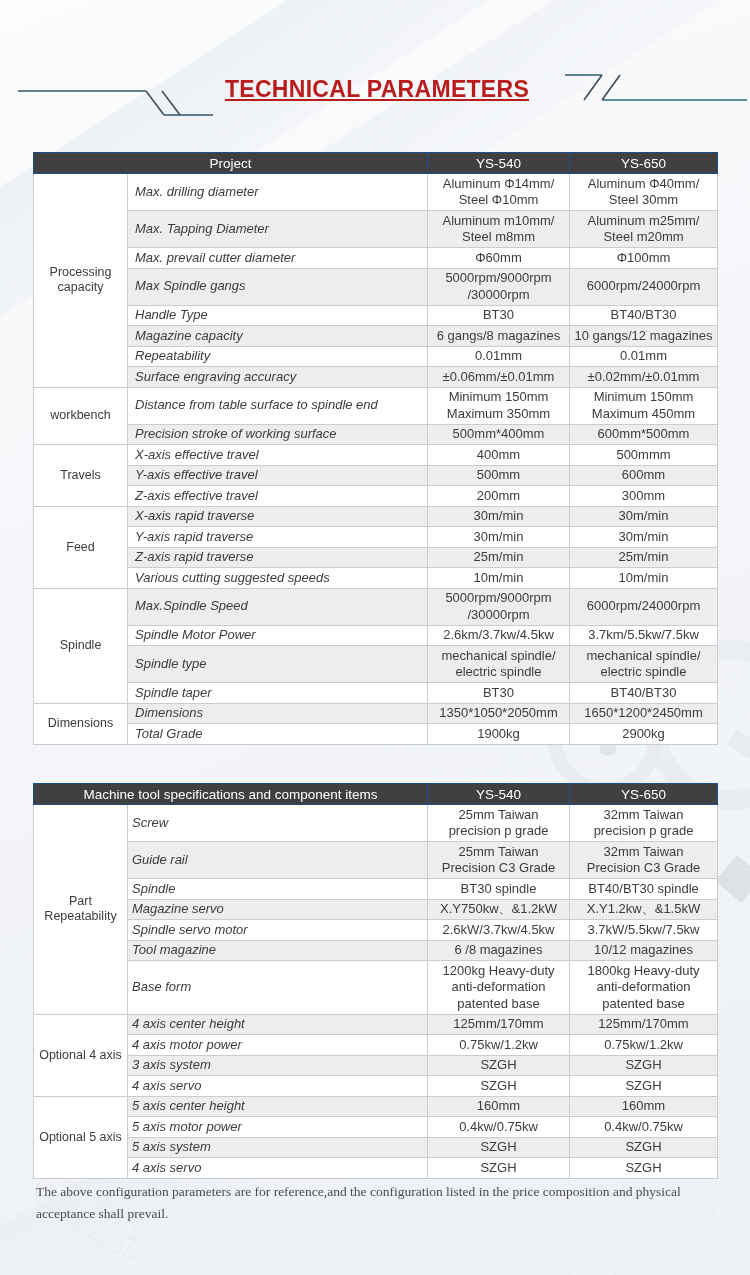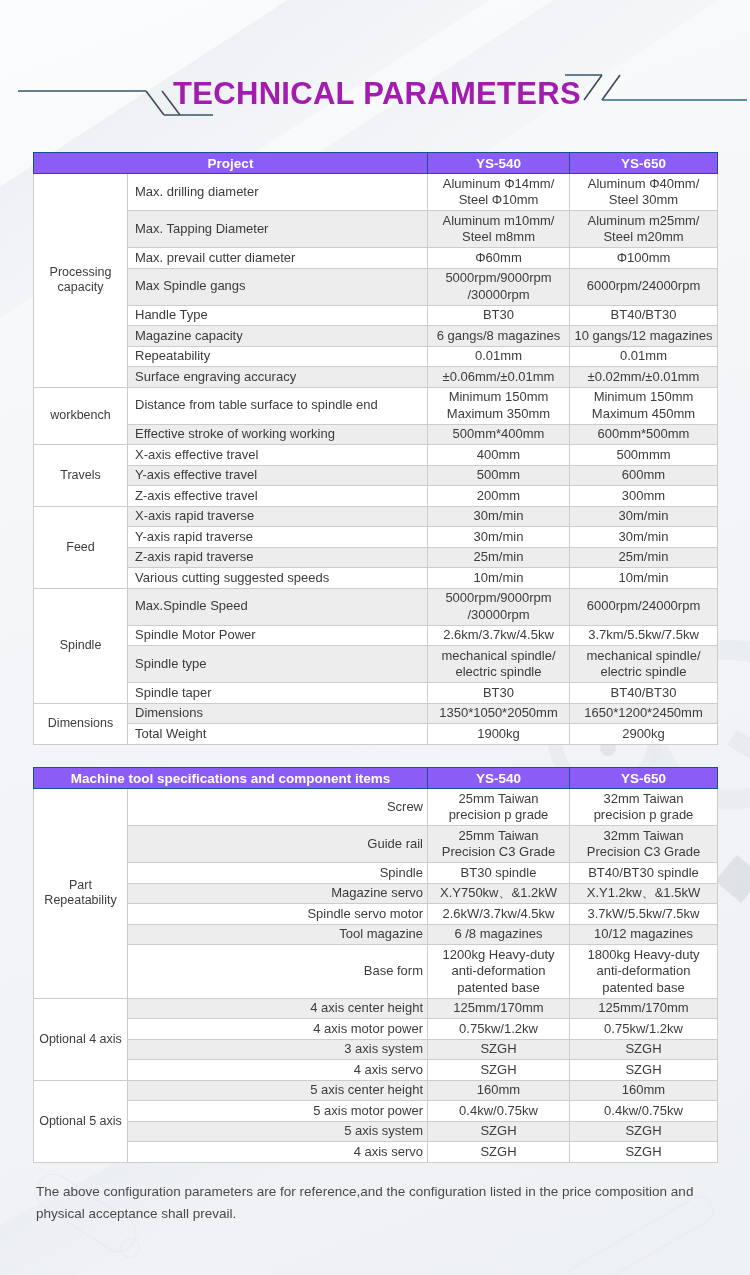--- a/index.html
+++ b/index.html
@@ -31,8 +31,8 @@
   
   .title-wrap{position:absolute;left:0;right:0;top:76px;z-index:2;text-align:center;}
   .title{
-    display:inline-block;font-size:31px;font-weight:bold;color:#a21caf;
-    letter-spacing:.3px;padding-left:4px;
+    display:inline-block;font-size:23px;font-weight:bold;color:#b91c1c;
+    letter-spacing:.3px;padding-left:4px;text-decoration:underline;
   }
   .decor{position:absolute;z-index:2;}
 

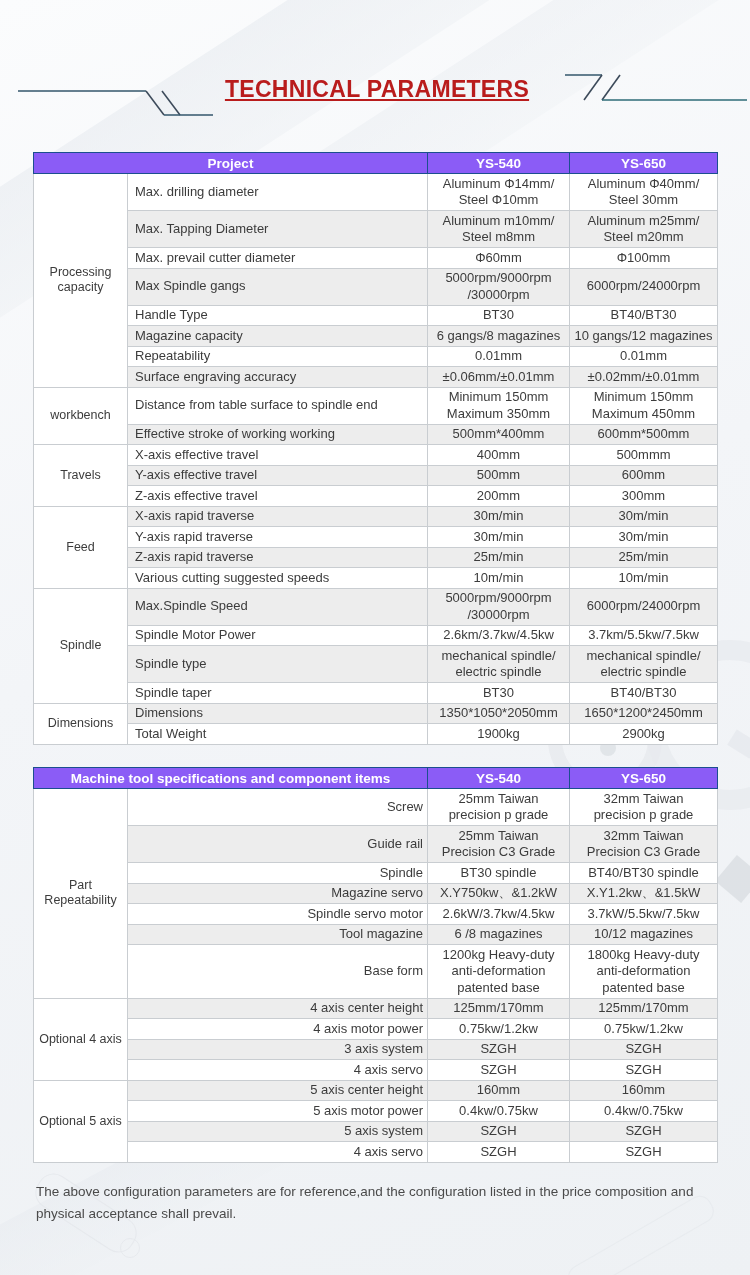--- a/index.html
+++ b/index.html
@@ -46,7 +46,7 @@
   .tbl2{top:767px;}
   .tbl td{border:1px solid #c9cdd1;}
   .tbl thead th{
-    background:#8b5cf6;color:#ffffff;font-weight:bold;font-size:13.5px;
+    background:#404040;color:#ffffff;font-weight:normal;font-size:13.5px;
     height:20px;padding:0 20px;border:1px solid #1b4f8e;
   }
   .tbl thead th + th{border-left:1px solid #57779f;}

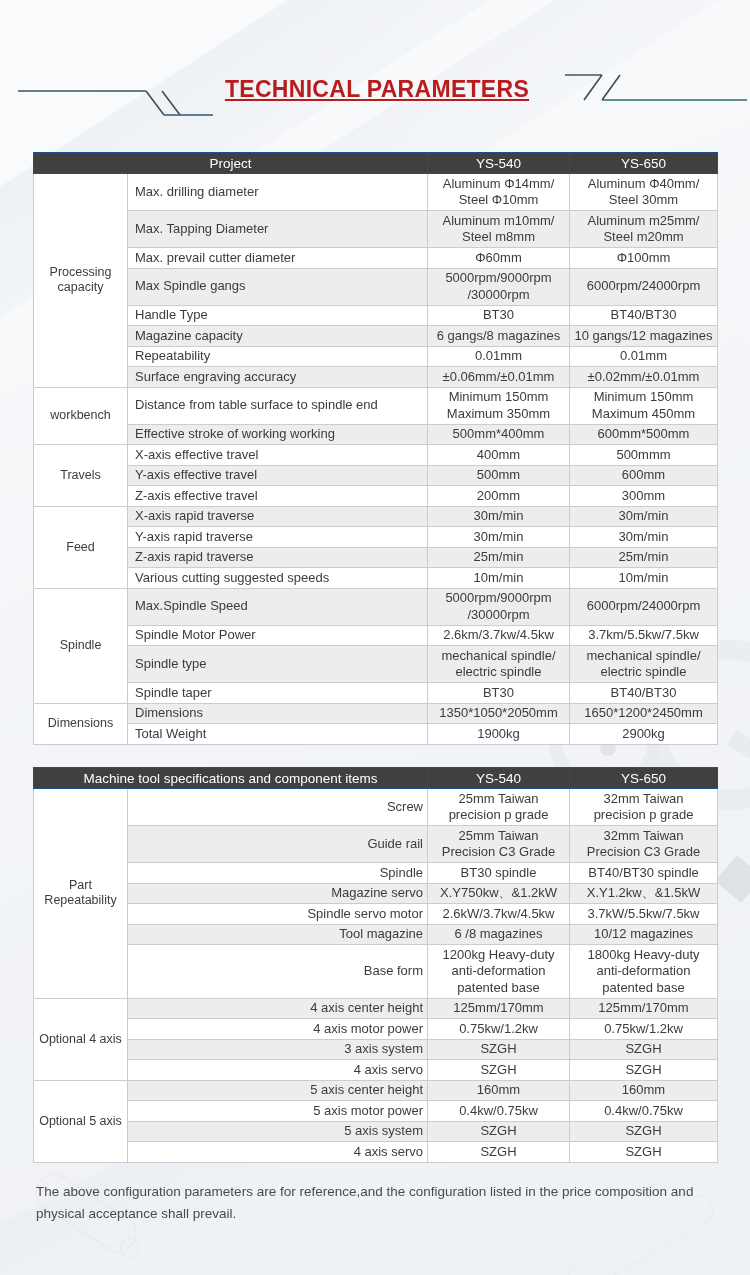--- a/index.html
+++ b/index.html
@@ -53,7 +53,7 @@
   .group{background:#ffffff;text-align:center;font-size:12.5px;line-height:15px;padding:2px;color:#3c3c3c;}
   .cell{background:#ffffff;}
   .tbl tbody tr:nth-child(even) .cell{background:#ededed;}
-  .param{text-align:left;padding:1.5px 4px 1.5px 7px;line-height:16.5px;}
+  .param{text-align:left;padding:1.5px 4px 1.5px 7px;line-height:16.5px;font-style:italic;}
   .tbl2 .param{text-align:right;padding:1.5px 4px;}
   .val{text-align:center;white-space:pre-line;line-height:16.5px;padding:1.5px 3px;}
 

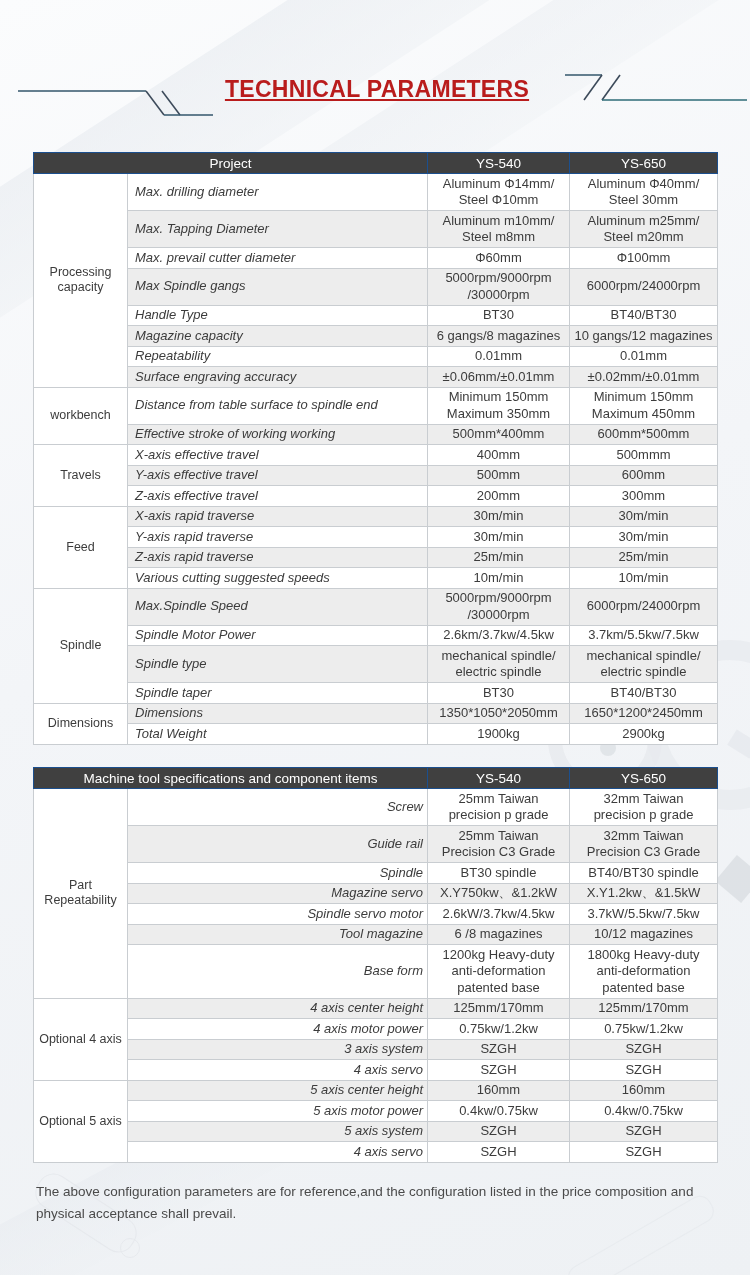--- a/index.html
+++ b/index.html
@@ -165,7 +165,7 @@
 Maximum 450mm</td>
       </tr>
       <tr>
-        <td class="cell param">Effective stroke of working working</td>
+        <td class="cell param">Precision stroke of working surface</td>
         <td class="cell val">500mm*400mm</td>
         <td class="cell val">600mm*500mm</td>
       </tr>

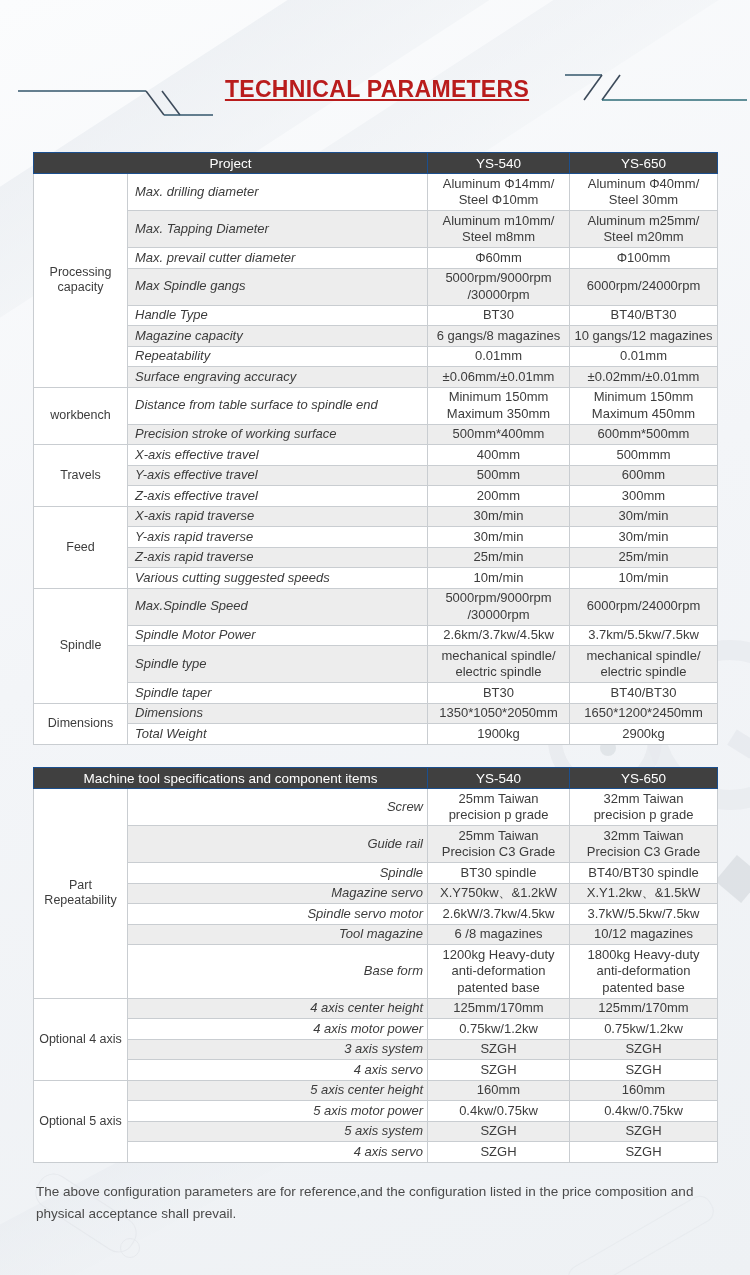--- a/index.html
+++ b/index.html
@@ -237,7 +237,7 @@
         <td class="cell val">1650*1200*2450mm</td>
       </tr>
       <tr>
-        <td class="cell param">Total Weight</td>
+        <td class="cell param">Total Grade</td>
         <td class="cell val">1900kg</td>
         <td class="cell val">2900kg</td>
       </tr>

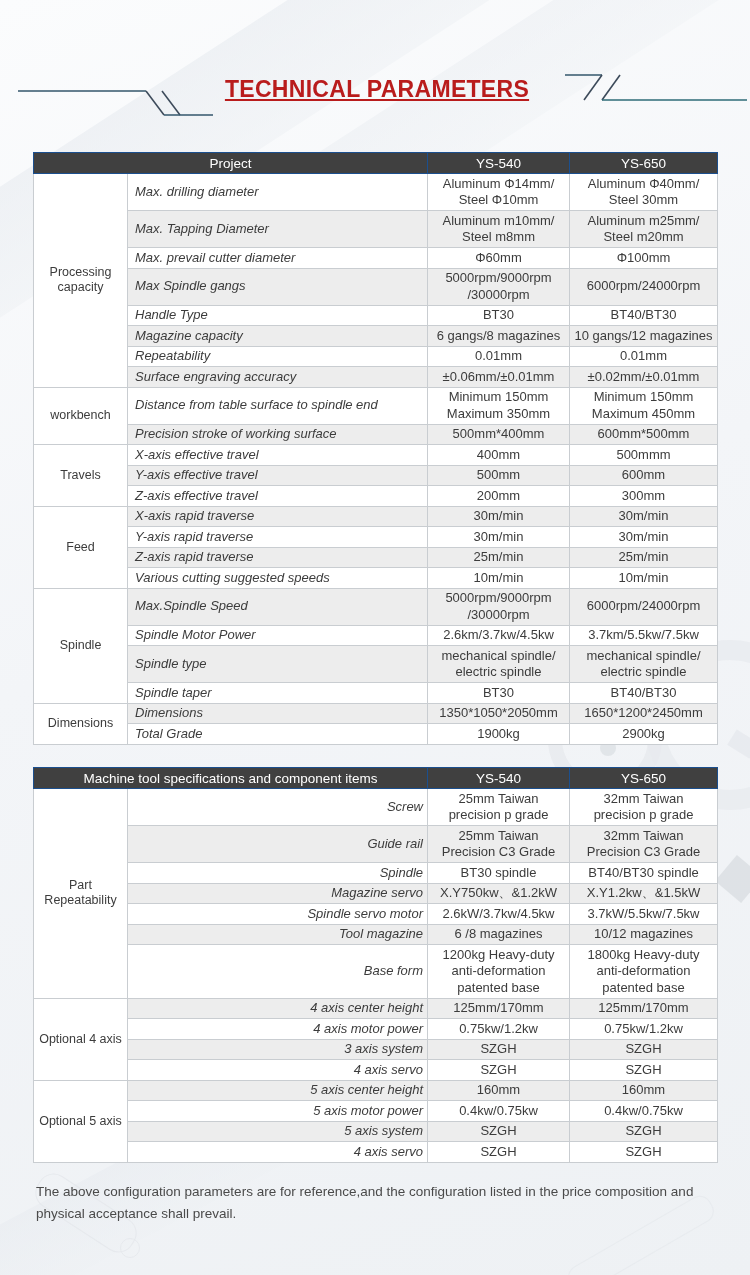--- a/index.html
+++ b/index.html
@@ -43,7 +43,7 @@
     font-size:13px;color:#3c3c3c;background:#fff;
   }
   .tbl1{top:152px;}
-  .tbl2{top:767px;}
+  .tbl2{top:783px;}
   .tbl td{border:1px solid #c9cdd1;}
   .tbl thead th{
     background:#404040;color:#ffffff;font-weight:normal;font-size:13.5px;

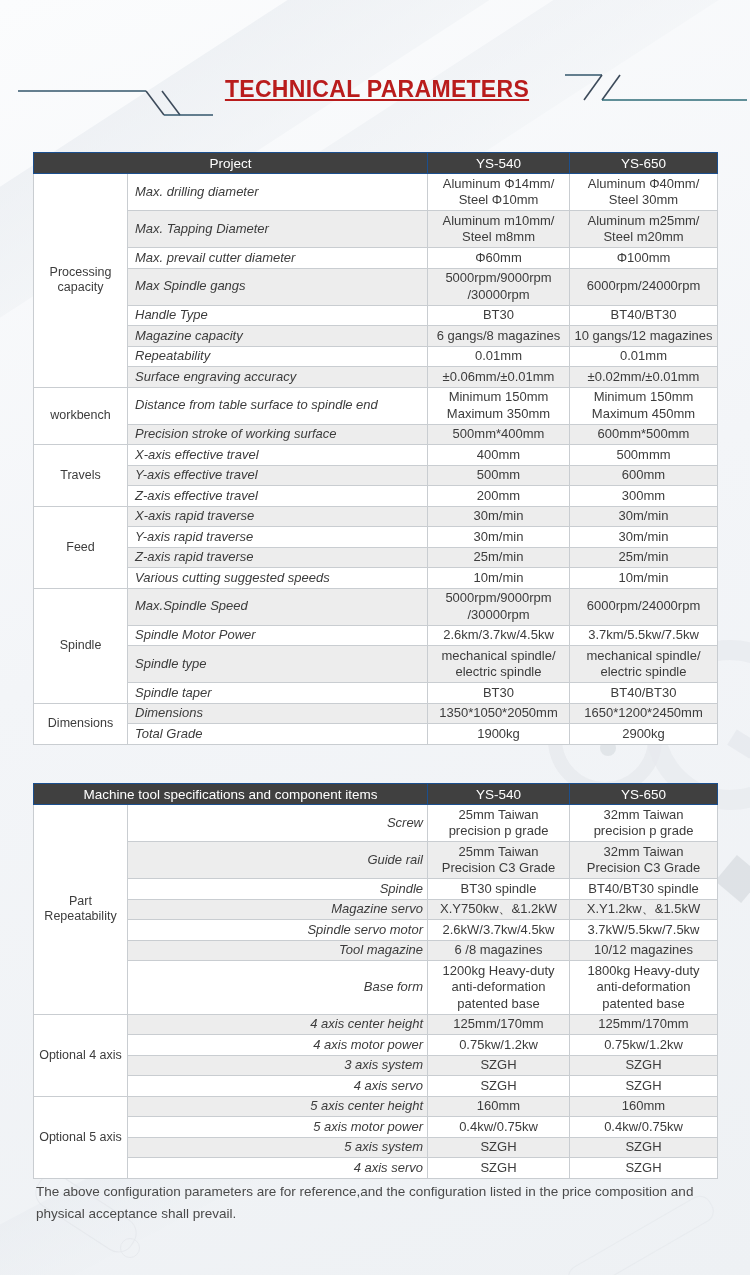--- a/index.html
+++ b/index.html
@@ -54,7 +54,7 @@
   .cell{background:#ffffff;}
   .tbl tbody tr:nth-child(even) .cell{background:#ededed;}
   .param{text-align:left;padding:1.5px 4px 1.5px 7px;line-height:16.5px;font-style:italic;}
-  .tbl2 .param{text-align:right;padding:1.5px 4px;}
+  .tbl2 .param{text-align:left;padding:1.5px 4px;}
   .val{text-align:center;white-space:pre-line;line-height:16.5px;padding:1.5px 3px;}
 
   

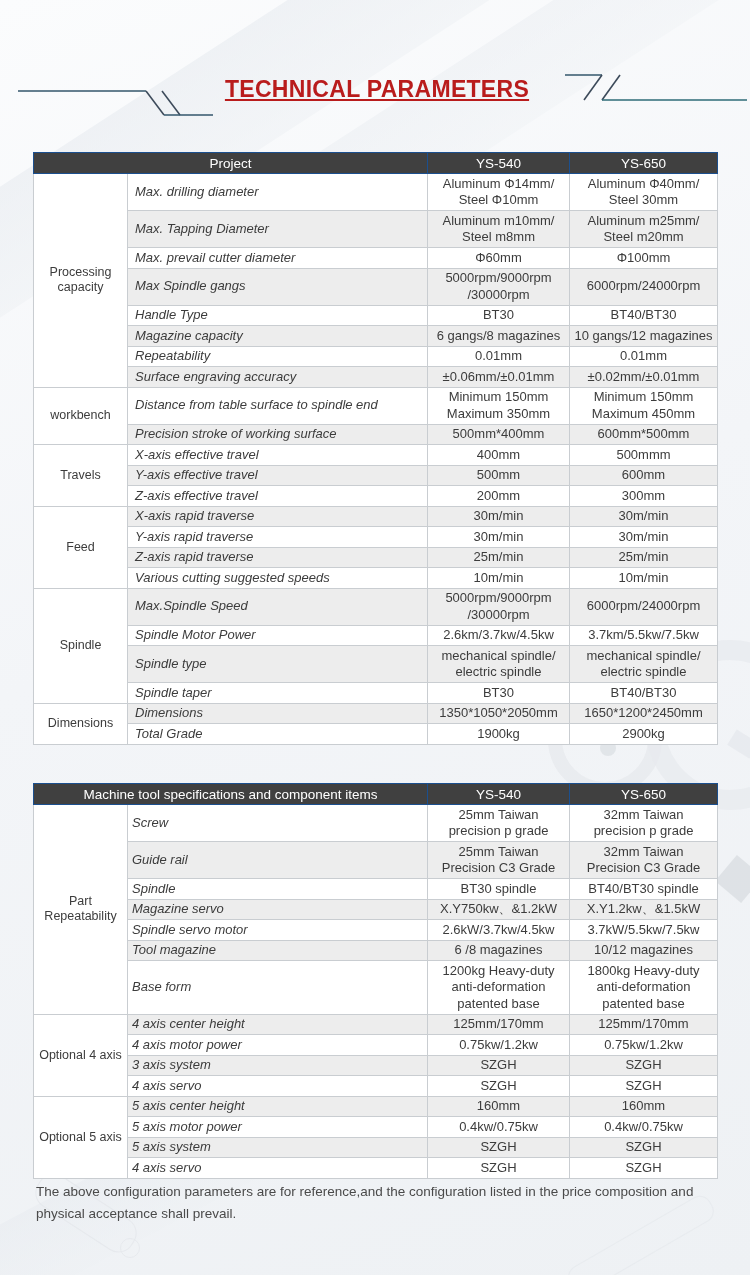--- a/index.html
+++ b/index.html
@@ -60,7 +60,7 @@
   
   .footer{
     position:absolute;left:36px;top:1181px;width:692px;z-index:2;
-    font-size:13.5px;line-height:21.5px;color:#4a4a4a;
+    font-size:13.5px;line-height:21.5px;color:#4a4a4a;font-family:Liberation Serif, serif;
   }
 </style>
 </head>

